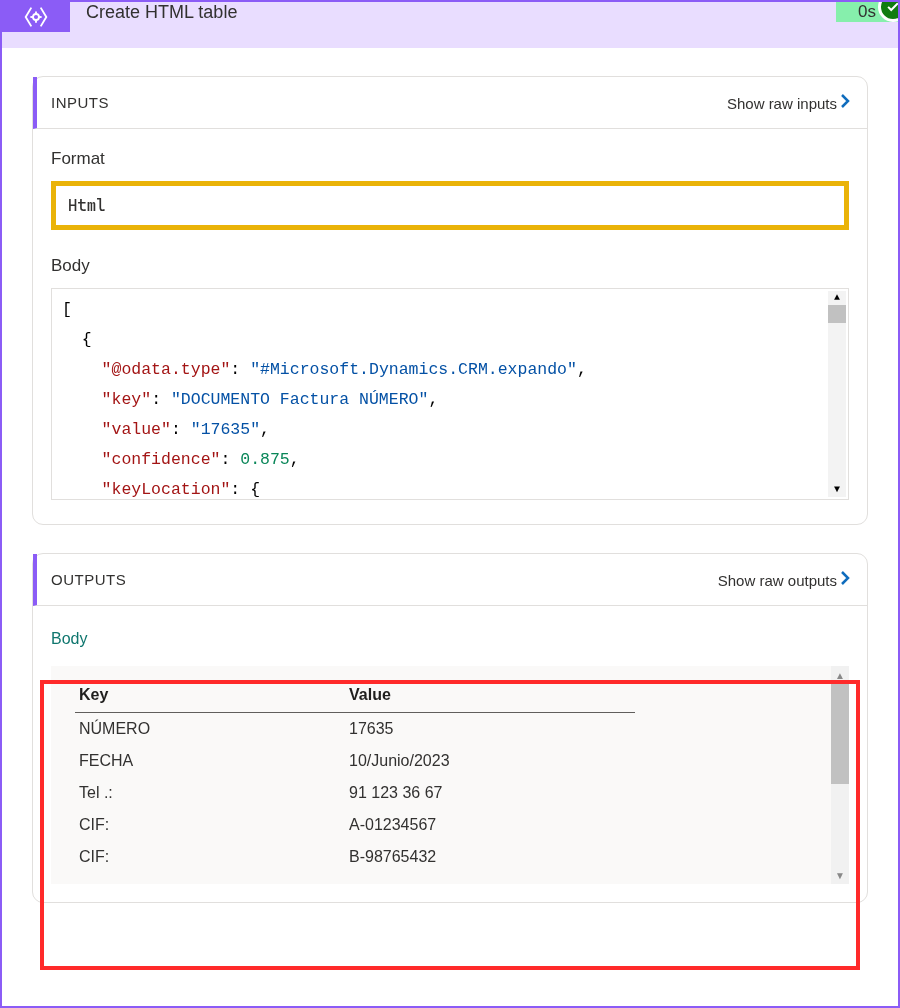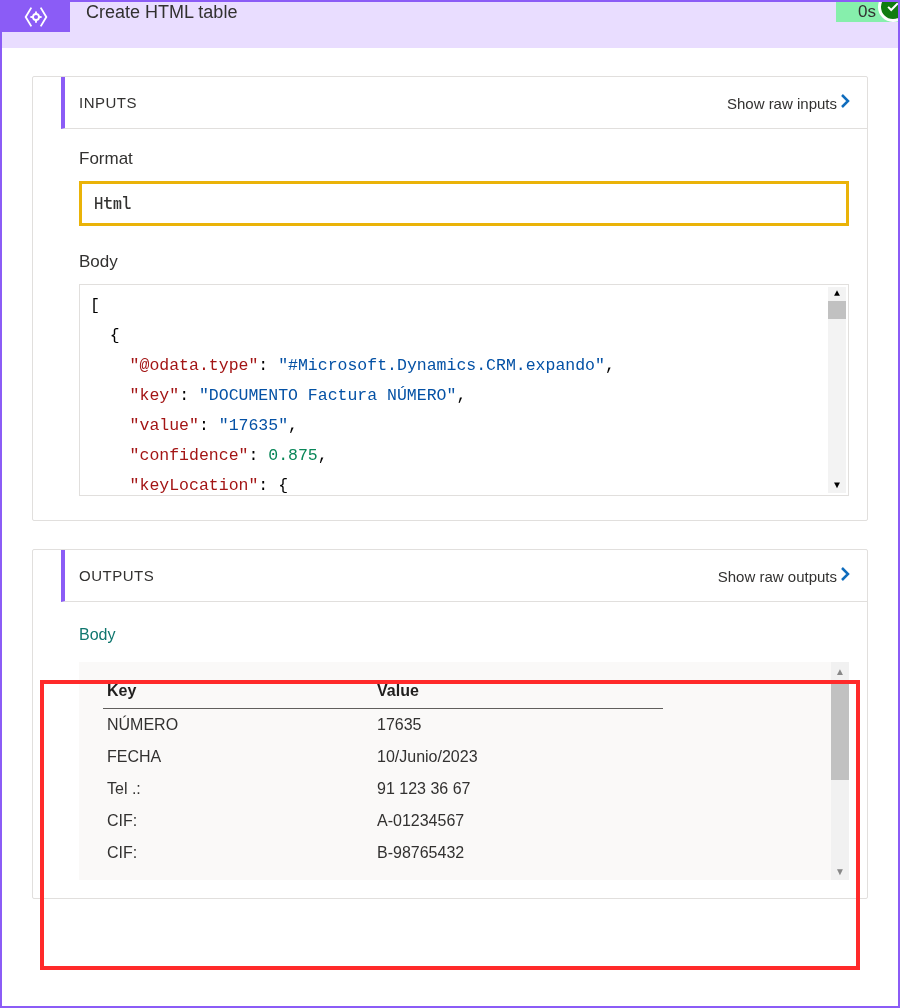--- a/index.html
+++ b/index.html
@@ -64,8 +64,7 @@
     .panel {
       border: 1px solid #e1dfdd;
       margin-bottom: 28px;
-      border-radius: 2px;
-      padding-left: 28px;
+      border-radius: 11px;
     }
     .panel-header {
       display: flex;

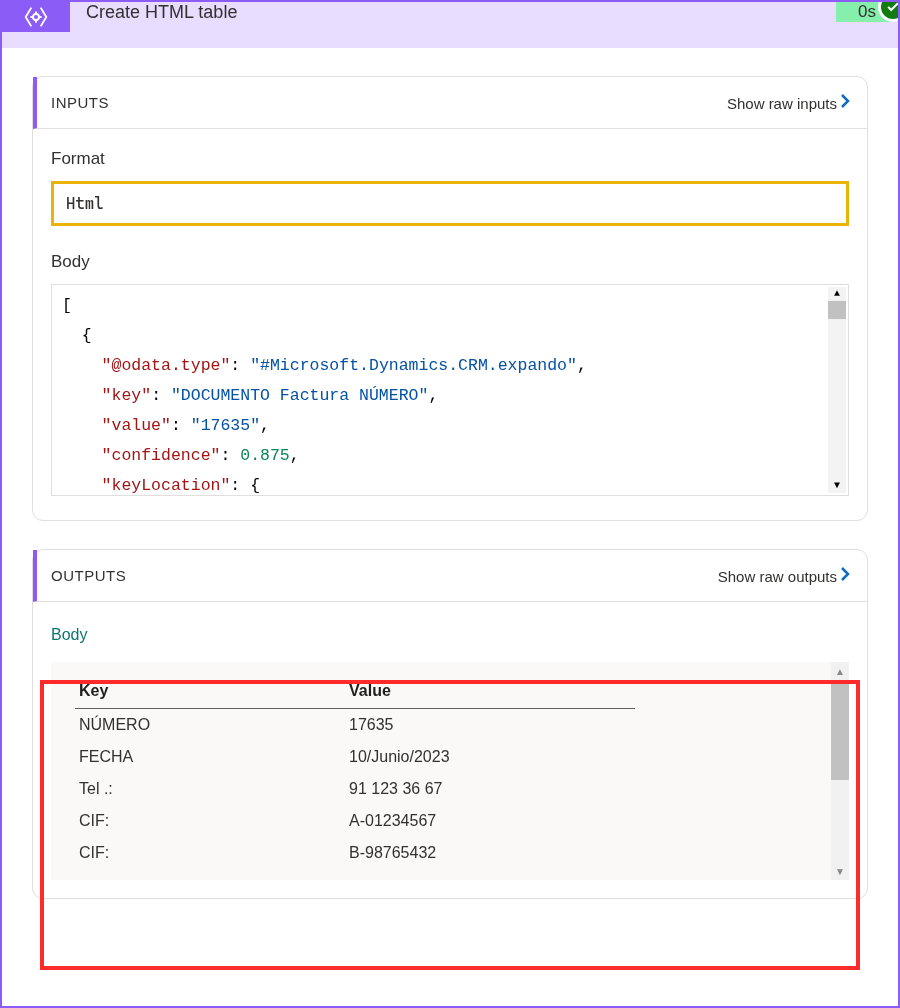--- a/index.html
+++ b/index.html
@@ -99,7 +99,7 @@
       margin-bottom: 12px;
     }
     .format-box {
-      border: 3px solid #eab308;
+      border: 5px solid #eab308;
       padding: 10px 12px;
       font-family: "Cascadia Mono", Consolas, monospace;
       font-size: 16px;

